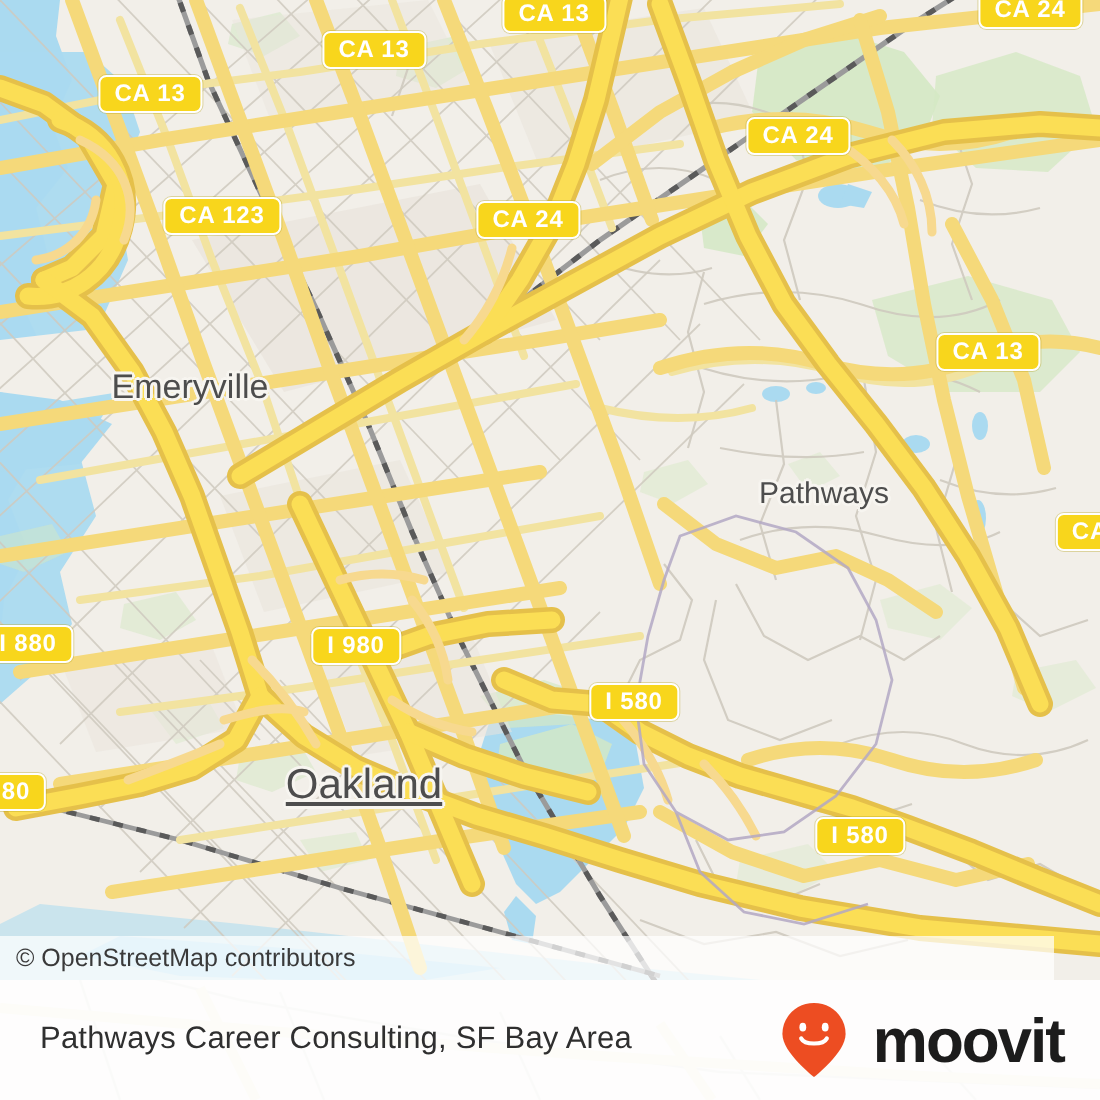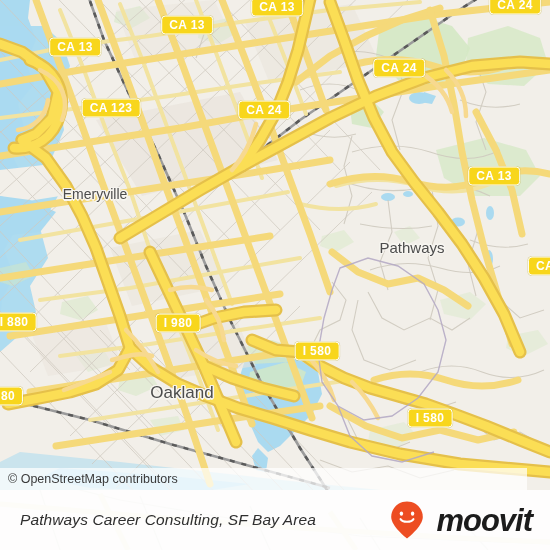--- a/index.html
+++ b/index.html
@@ -44,7 +44,7 @@
     pointer-events: none;
   }
   .place-oakland { font-size: 17px; }
-  .place-emeryville { font-size: 14px; }
+  .place-emeryville { font-size: 17px; }
   .place-piedmont { font-size: 15px; }
 
   

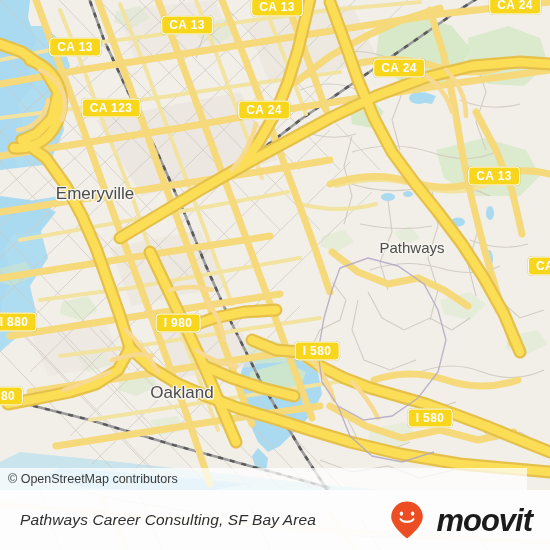--- a/index.html
+++ b/index.html
@@ -43,7 +43,7 @@
       1px 1px #f7f5f0, -1px -1px #f7f5f0, 1px -1px #f7f5f0, -1px 1px #f7f5f0;
     pointer-events: none;
   }
-  .place-oakland { font-size: 17px; }
+  .place-oakland { font-size: 21px; text-decoration: underline; }
   .place-emeryville { font-size: 17px; }
   .place-piedmont { font-size: 15px; }
 

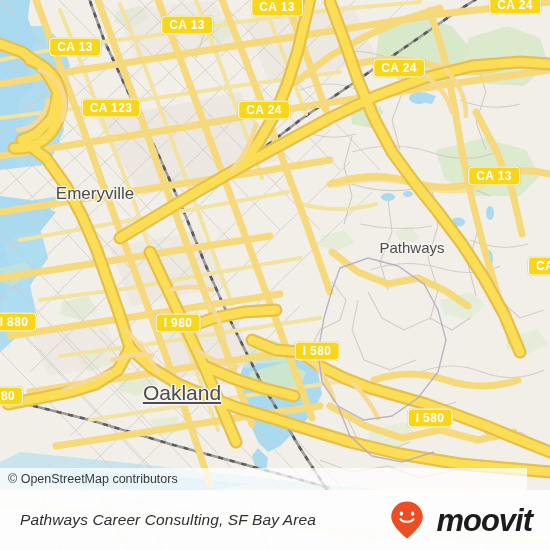--- a/index.html
+++ b/index.html
@@ -144,7 +144,6 @@
     justify-content: space-between;
     padding: 0 18px 0 20px;
     box-sizing: border-box;
-    font-style: italic;
   }
   .footer-title {
     color: #2f2f2f;

